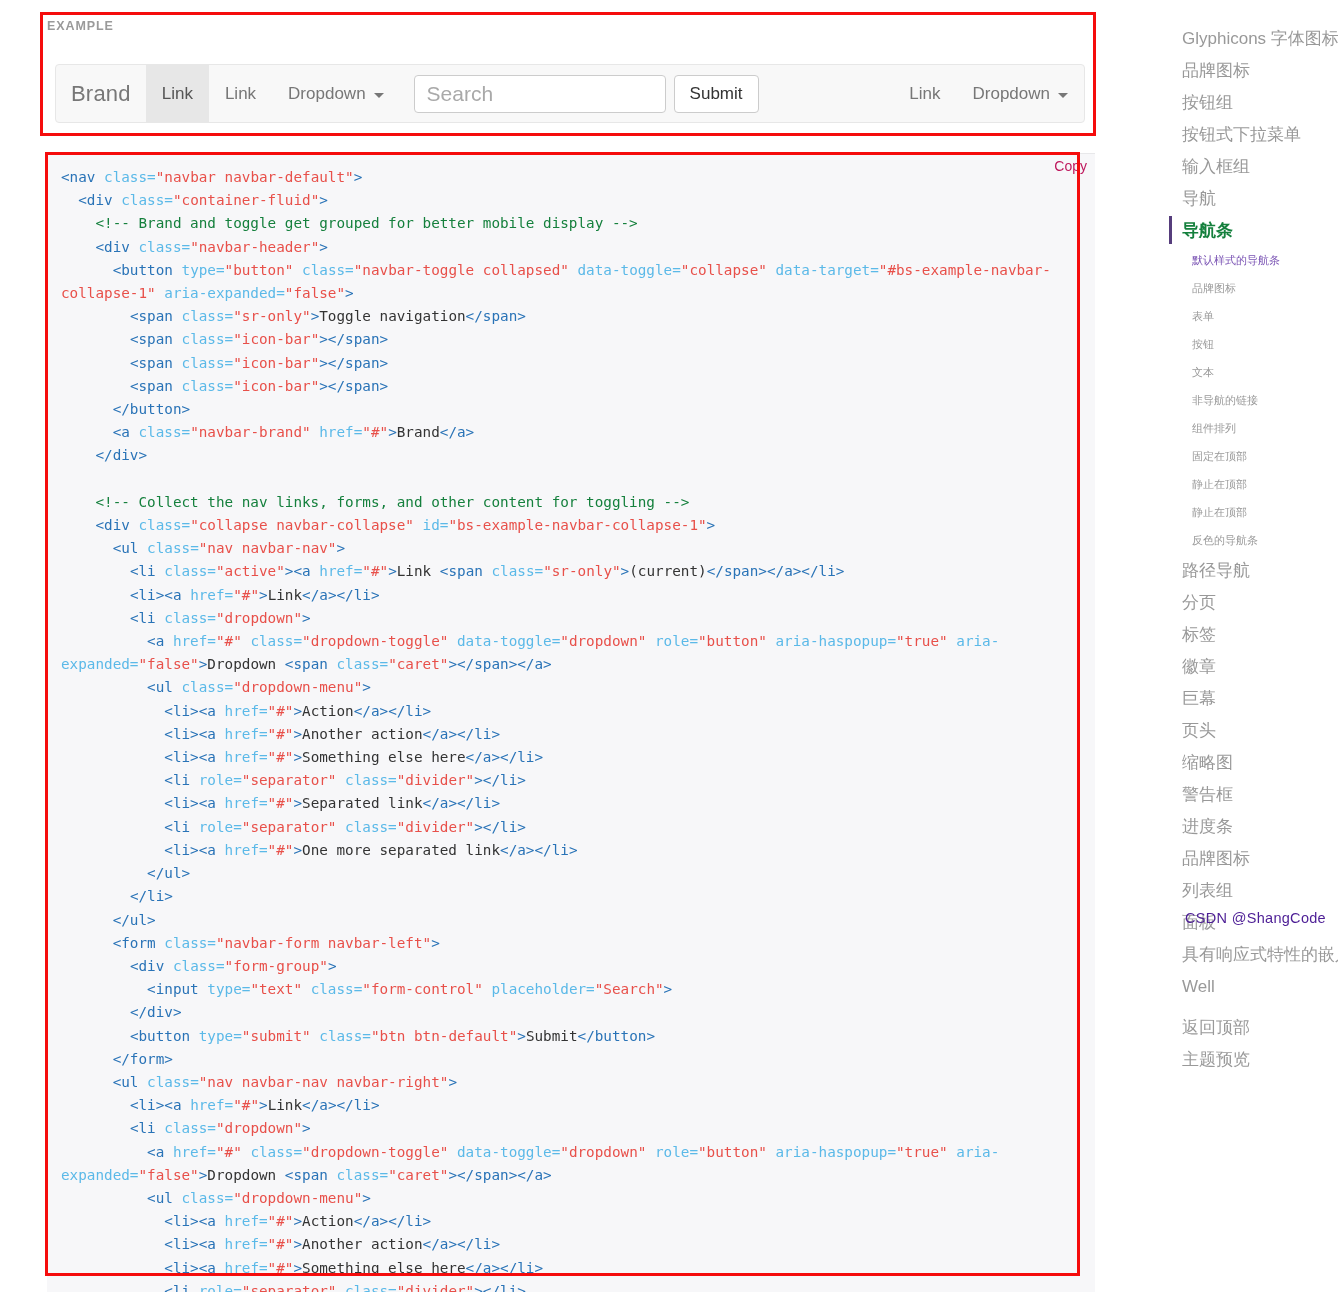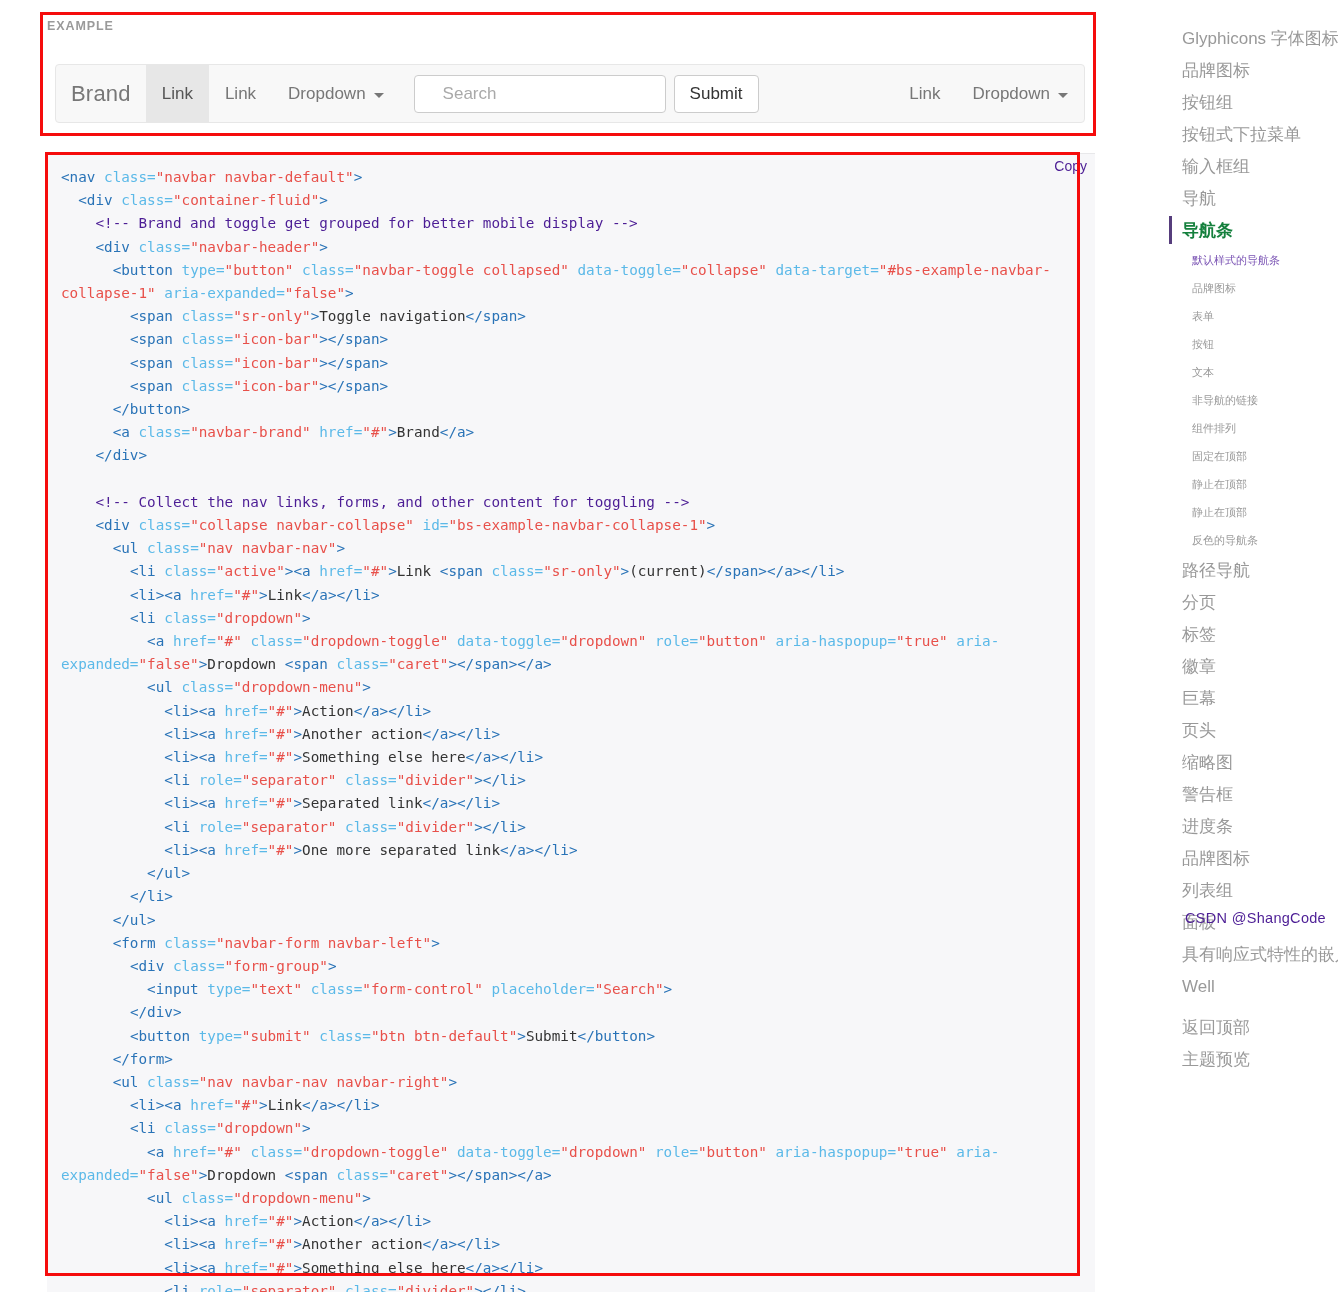--- a/index.html
+++ b/index.html
@@ -101,8 +101,8 @@
     border: 1px solid #ccc;
     border-radius: 4px;
     background: #fff;
-    padding: 0 28px;
-    font-size: 17px;
+    padding: 0 12px;
+    font-size: 21px;
     color: #555;
     font-family: "Liberation Sans", sans-serif;
     outline: none;

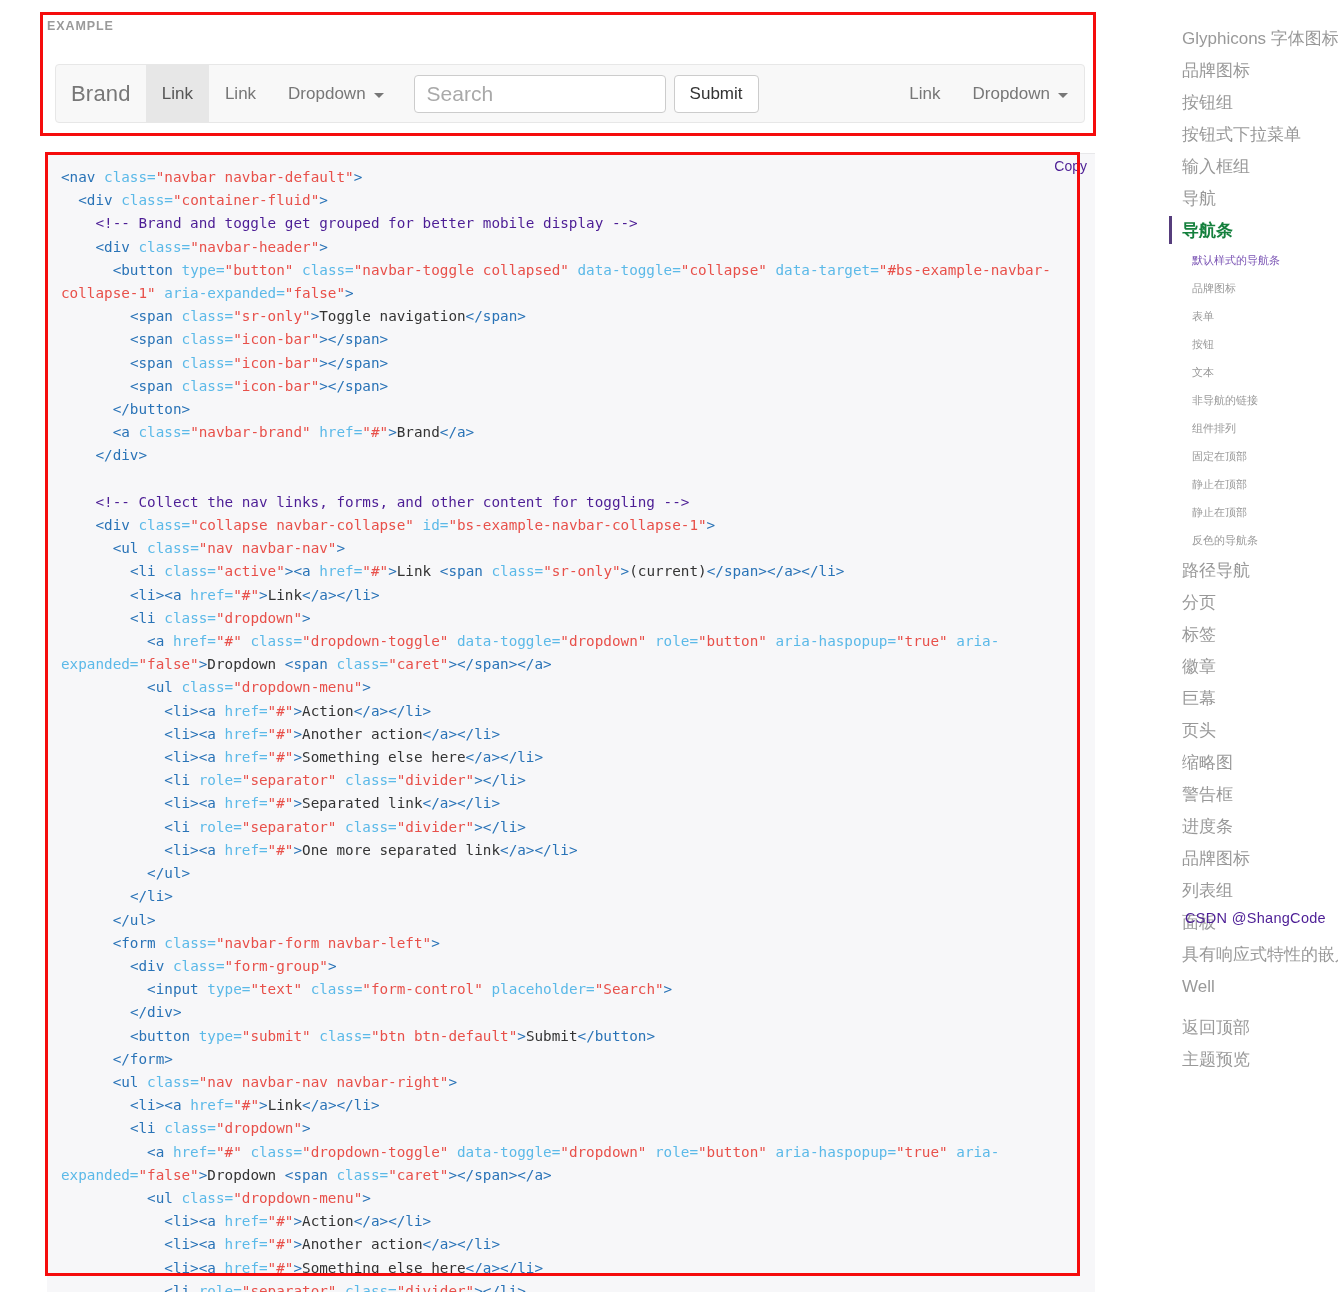--- a/index.html
+++ b/index.html
@@ -146,7 +146,7 @@
     position: absolute;
     right: 8px; top: 4px;
     font-size: 14px;
-    color: #4c1d95;
+    color: #be185d;
     font-family: "Liberation Sans", sans-serif;
     z-index: 30;
   }

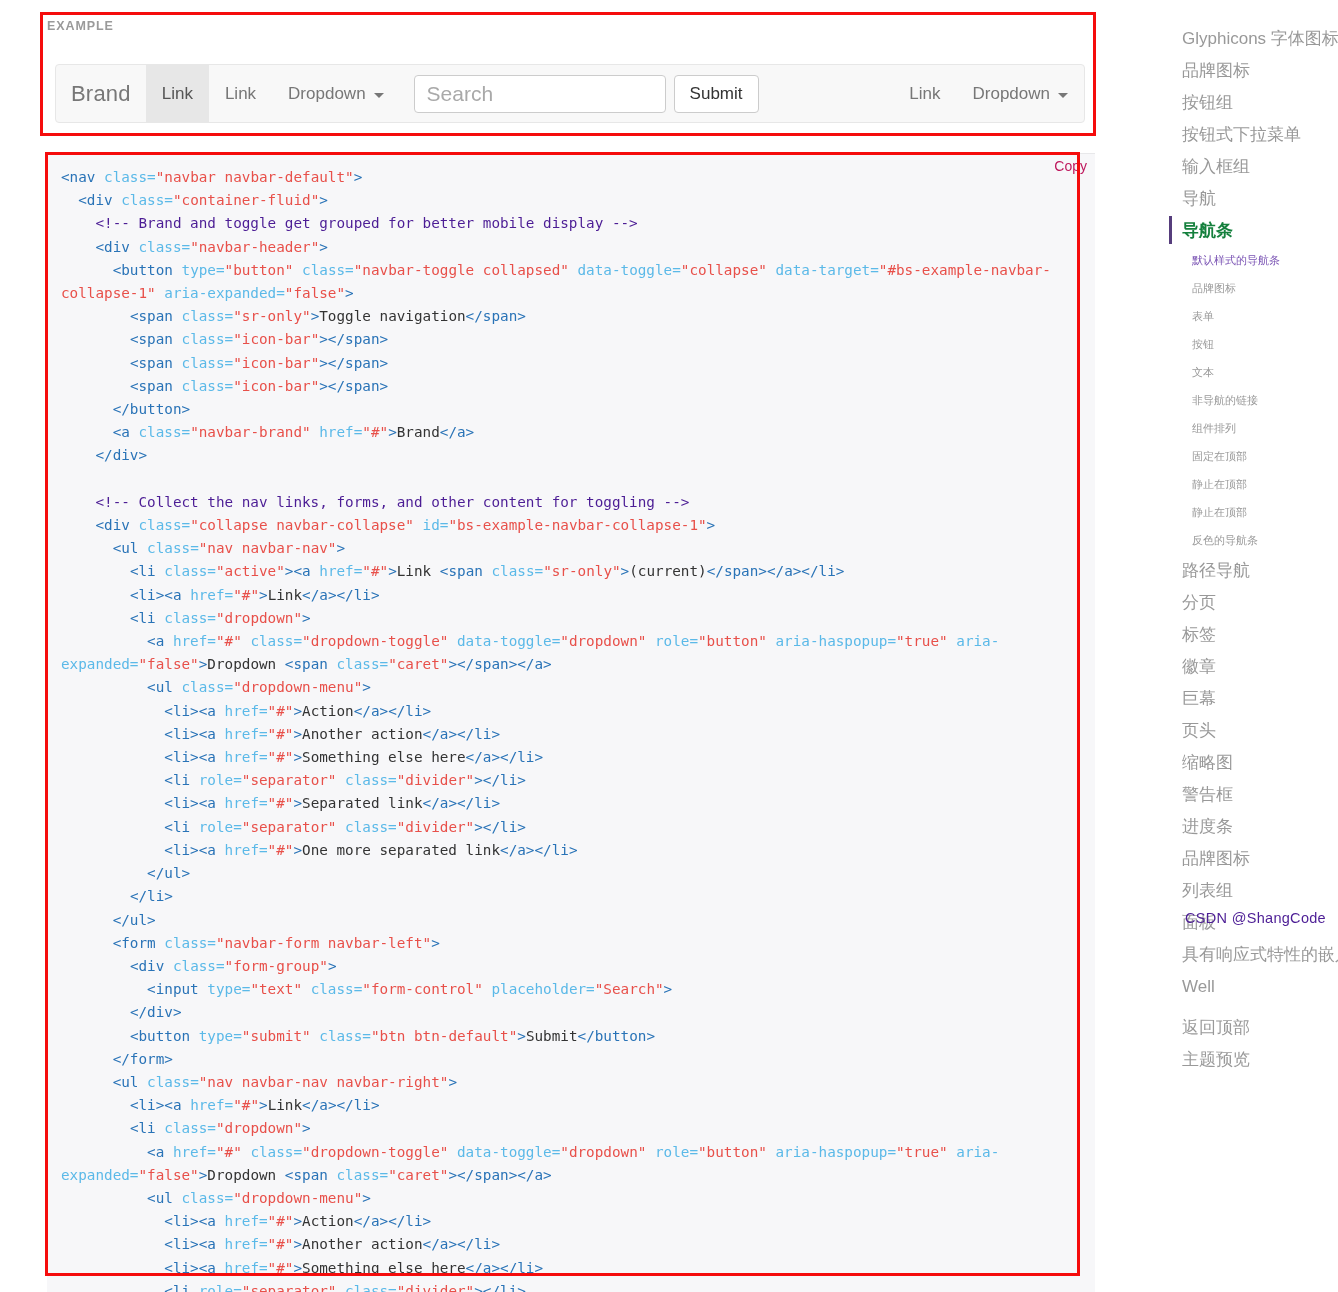--- a/index.html
+++ b/index.html
@@ -165,7 +165,7 @@
   .t  { color: #2973b7; }   
   .a  { color: #5bb9e8; }   
   .v  { color: #e8504a; }   
-  .c  { color: #4c1d95; }   
+  .c  { color: #15803d; }   
   .x  { color: #333333; }   
 
   

